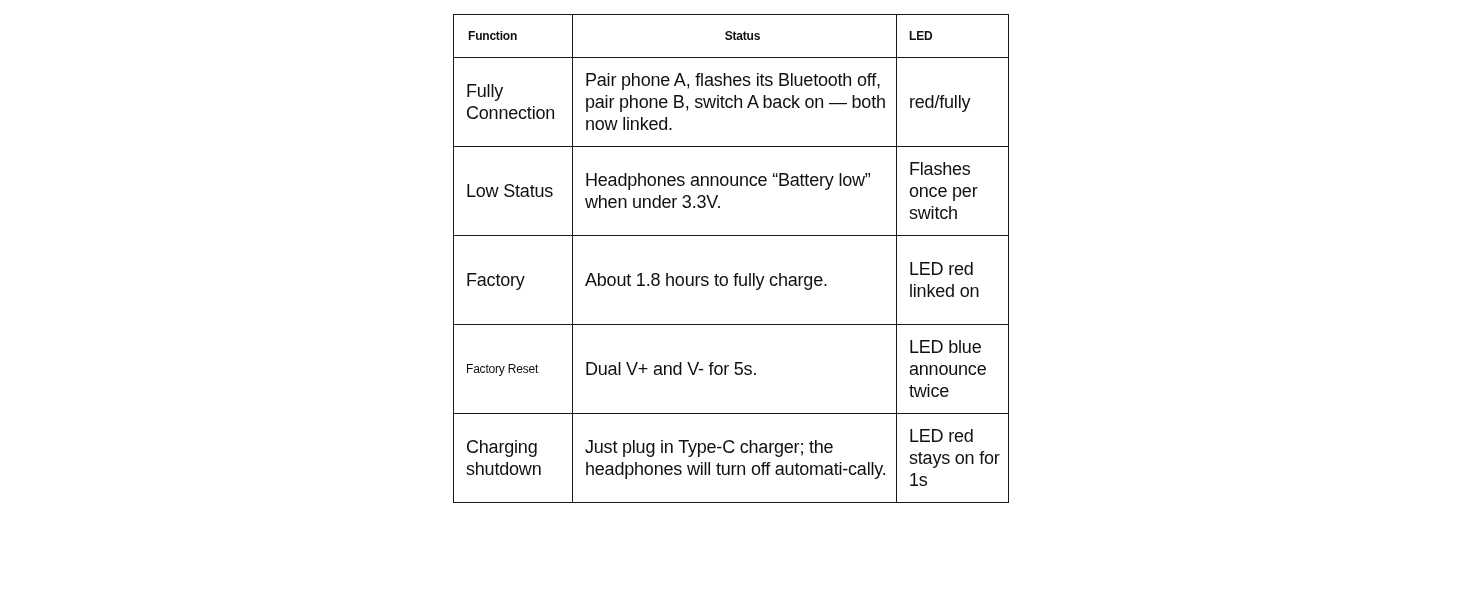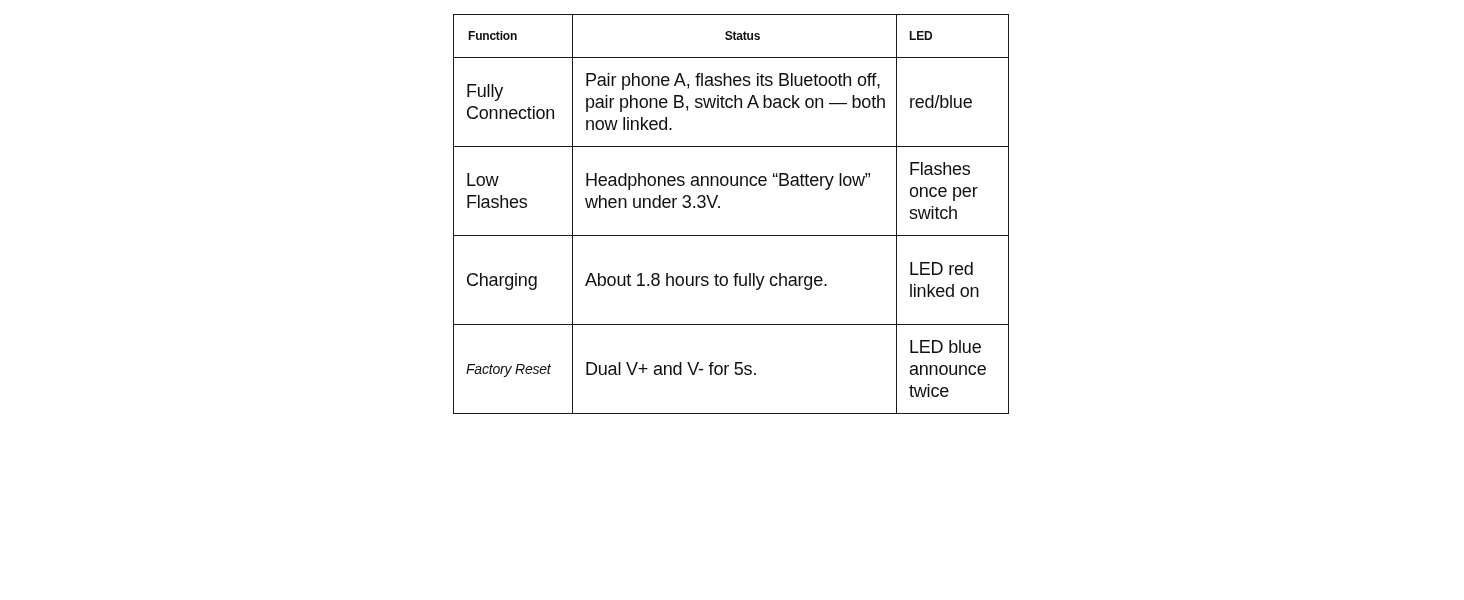--- a/index.html
+++ b/index.html
@@ -64,7 +64,7 @@
       <tr class="row">
         <td class="fn">Fully Connection</td>
         <td class="st">Pair phone A, flashes its Bluetooth off, pair phone B, switch A back on — both now linked.</td>
-        <td class="led">red/blue</td>
+        <td class="led">red/fully</td>
       </tr>
       <tr class="row">
         <td class="fn">Low Flashes</td>

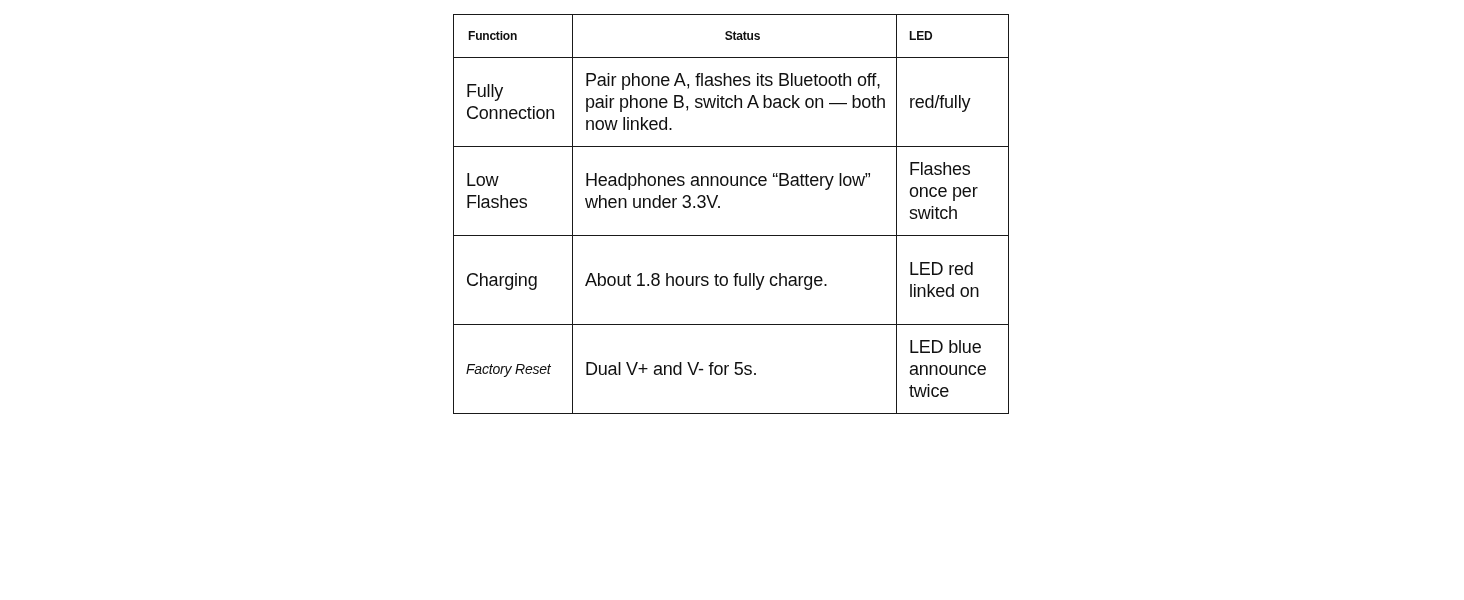--- a/index.html
+++ b/index.html
@@ -67,7 +67,7 @@
         <td class="led">red/fully</td>
       </tr>
       <tr class="row">
-        <td class="fn">Low Flashes</td>
+        <td class="fn">Low Status</td>
         <td class="st">Headphones announce  “Battery low”  when under 3.3V.</td>
         <td class="led">Flashes once per switch</td>
       </tr>

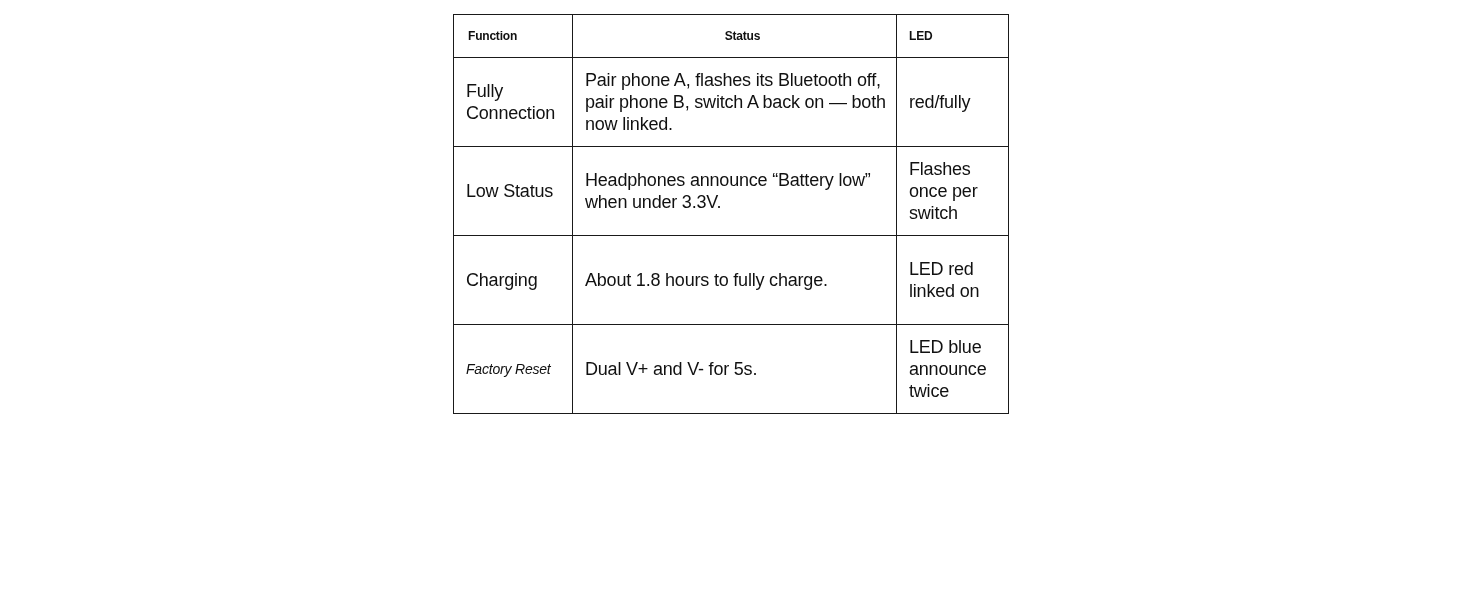--- a/index.html
+++ b/index.html
@@ -72,7 +72,7 @@
         <td class="led">Flashes once per switch</td>
       </tr>
       <tr class="row">
-        <td class="fn">Charging</td>
+        <td class="fn">Factory</td>
         <td class="st">About 1.8 hours to fully charge.</td>
         <td class="led">LED red linked on</td>
       </tr>

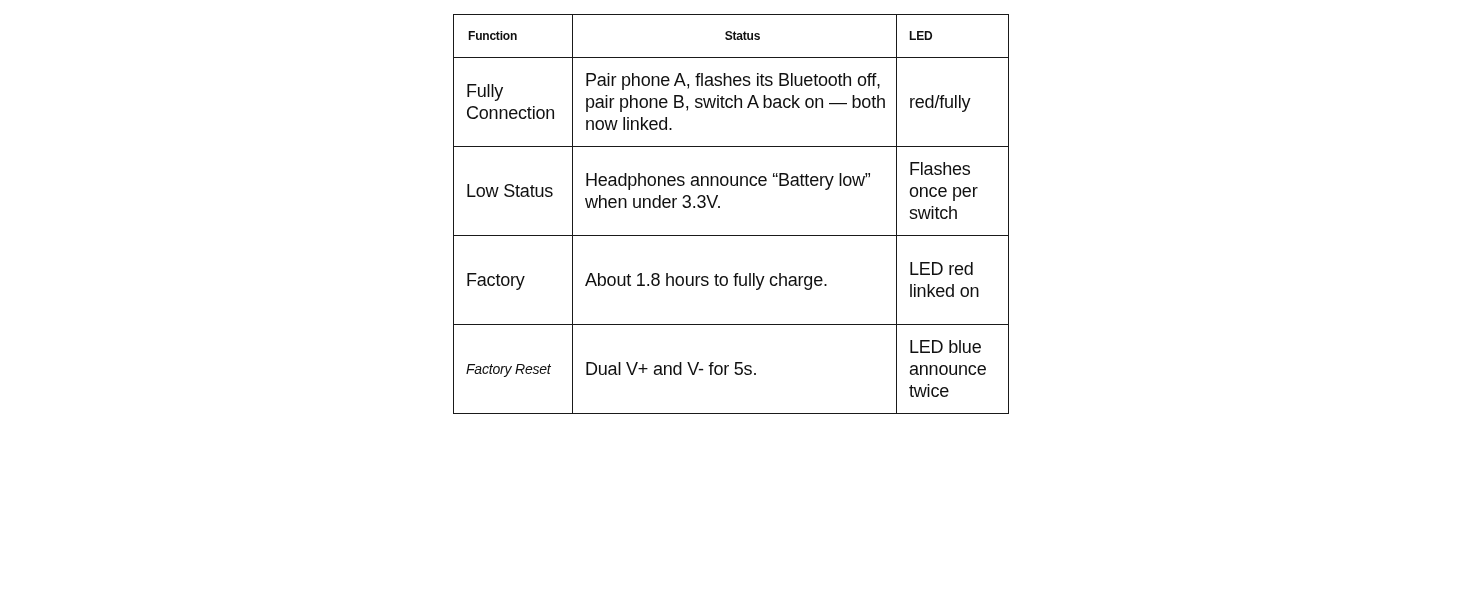--- a/index.html
+++ b/index.html
@@ -32,7 +32,7 @@
   col.c2 { width: 324px; }
   col.c3 { width: 112px; }
   td.fn { padding-left: 13px; font-size: 18px; line-height: 26px; }
-  td.fn.small { font-size: 14px; font-style: italic; }
+  td.fn.small { font-size: 12px; }
   td.st { padding-left: 8px; }
   td.led { padding-left: 15px; }
   .dash-line {

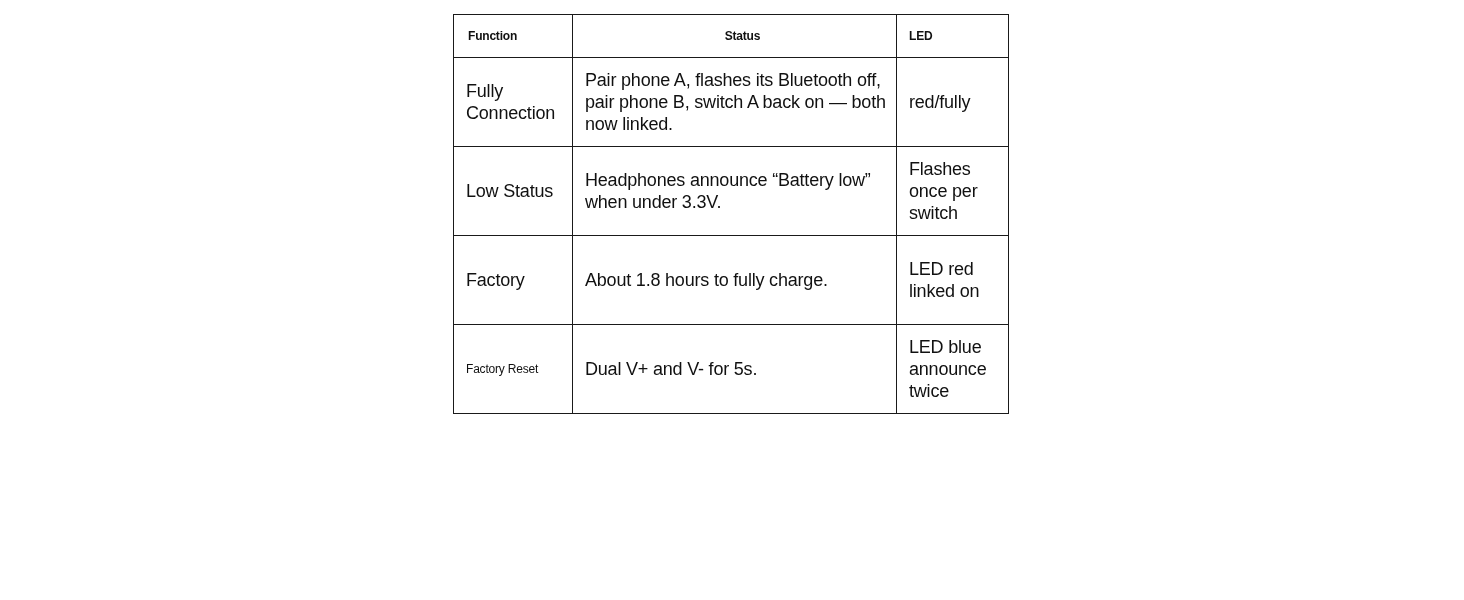--- a/index.html
+++ b/index.html
@@ -81,6 +81,11 @@
         <td class="st">Dual V+ and V- for 5s.</td>
         <td class="led">LED blue announce twice</td>
       </tr>
+      <tr class="row">
+        <td class="fn">Charging shutdown</td>
+        <td class="st">Just plug in Type-C charger;  the headphones will turn off automati-cally.</td>
+        <td class="led">LED red stays on for 1s</td>
+      </tr>
     </tbody>
   </table>
 </div>

